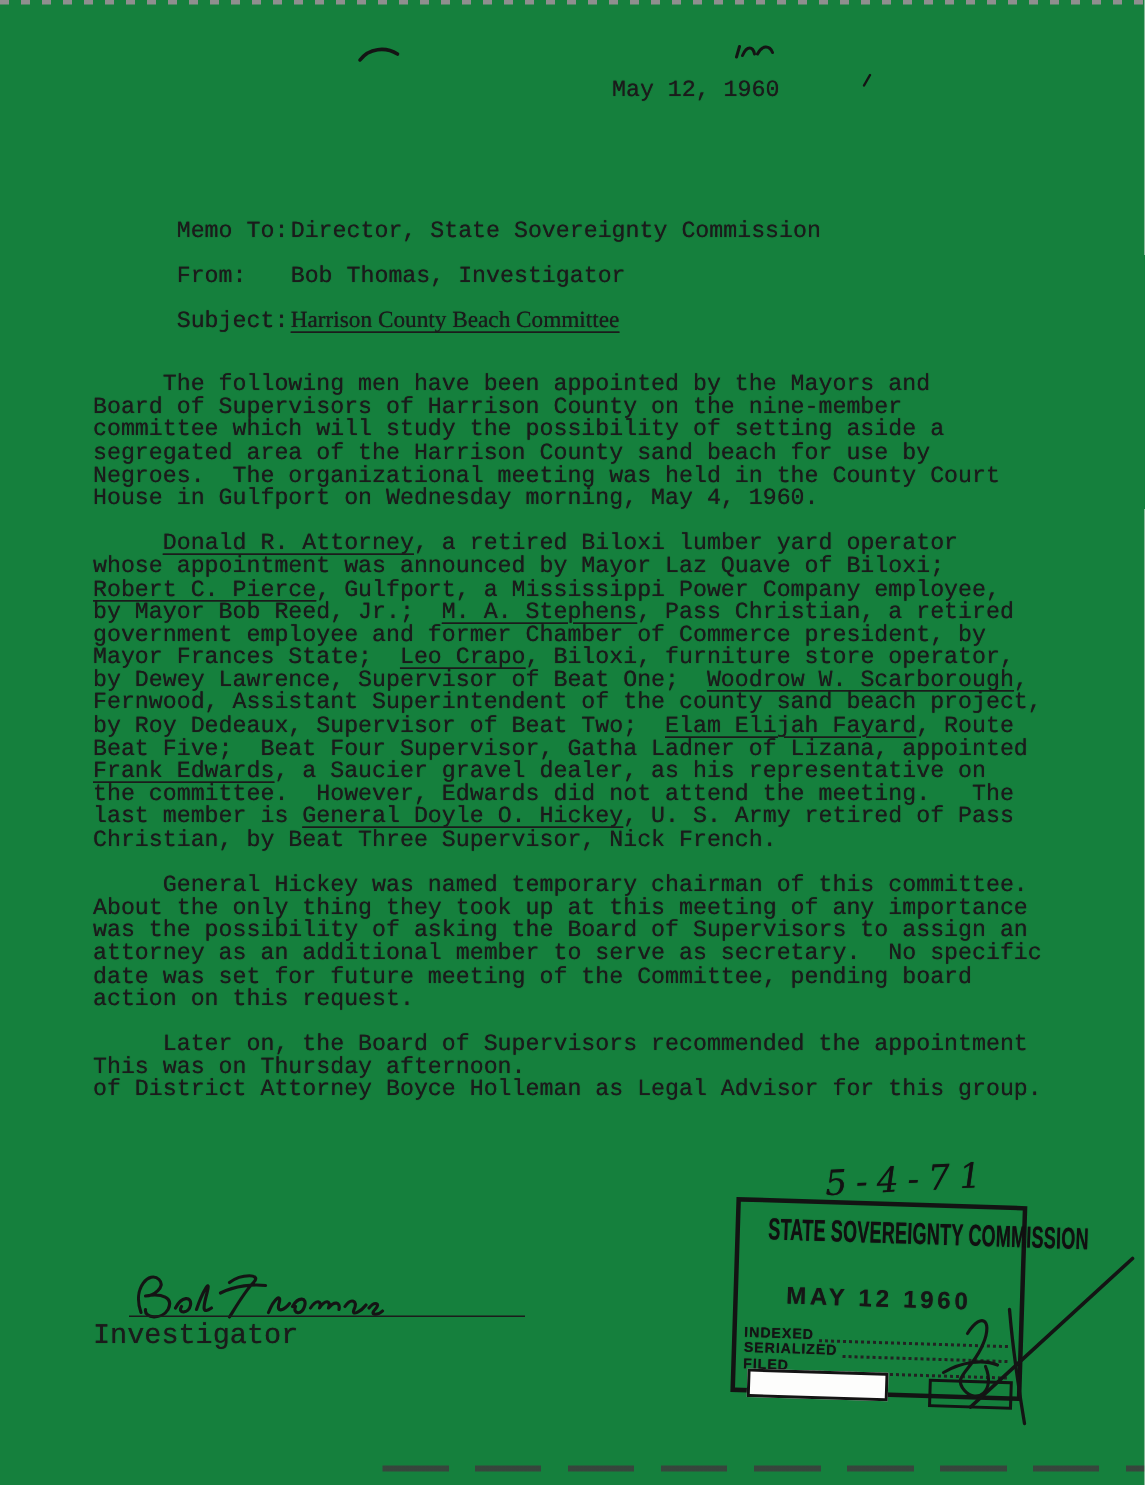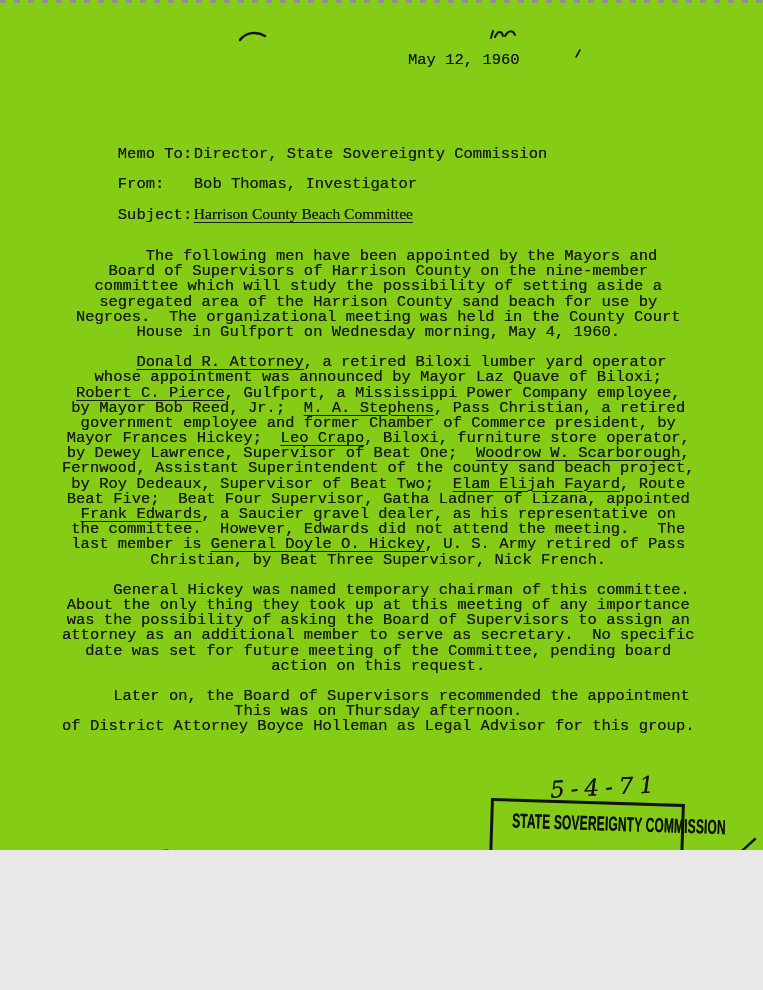--- a/index.html
+++ b/index.html
@@ -4,8 +4,8 @@
 <style>
   html,body { margin:0; padding:0; background:#e8e8e6; }
   .page {
-    position:relative; width:763px; height:850px; margin:0 auto;
-    background:#84cc16; overflow:hidden;
+    position:relative; width:763px; height:990px; margin:0 auto;
+    background:#15803d; overflow:hidden;
     font-family:"Liberation Mono","DejaVu Sans Mono",monospace;
     color:#1b1b1b;
   }

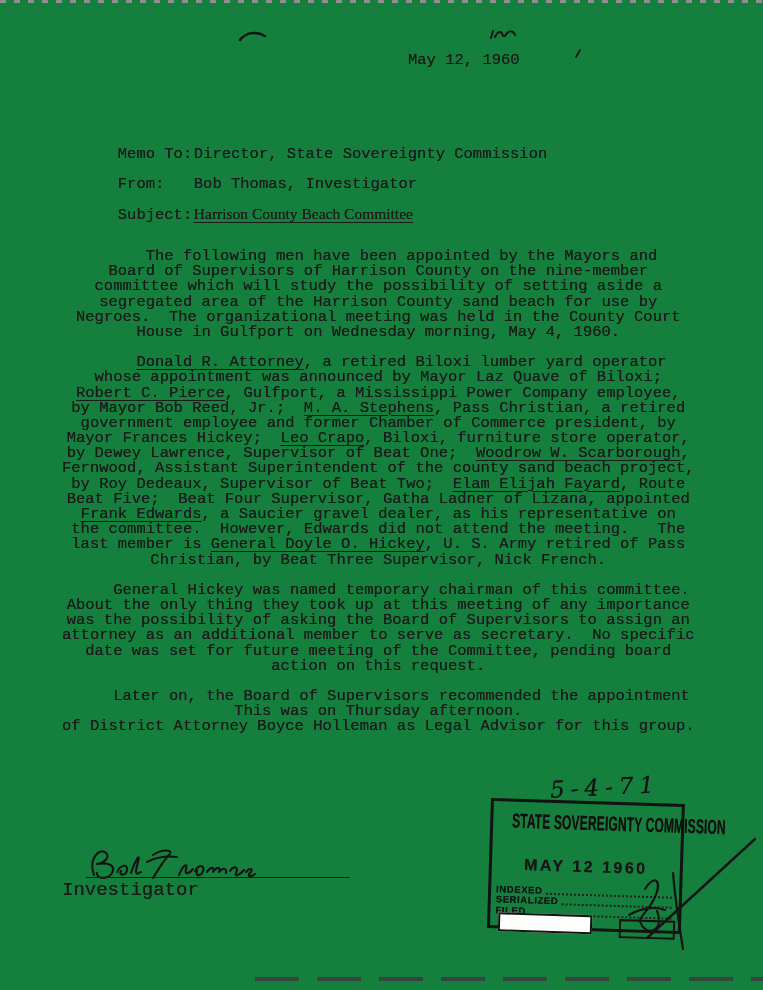--- a/index.html
+++ b/index.html
@@ -32,7 +32,7 @@
   }
 
   .memo-body { position:absolute; left:62px; top:249px; font-size:15.5px; }
-  .para { margin:0 0 15px 0;text-align:center; }
+  .para { margin:0 0 15px 0; }
   .tline { white-space:pre; line-height:15.2px; height:15.2px; }
   .u {
     text-decoration:underline; text-decoration-thickness:1.2px; text-underline-offset:2.5px;

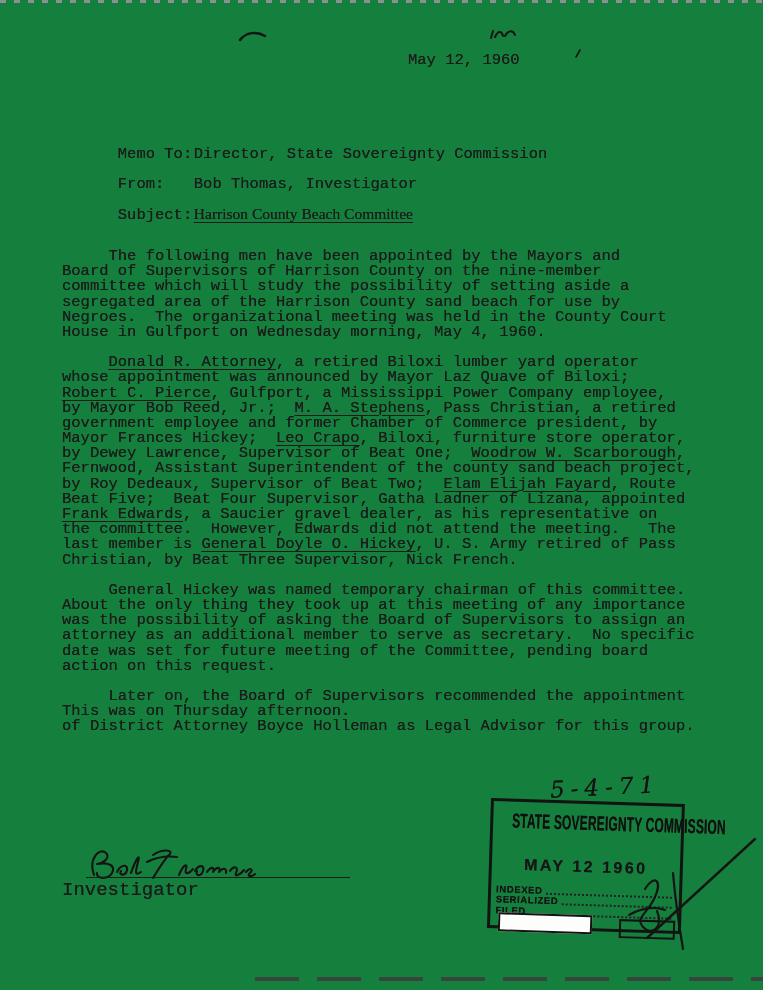--- a/index.html
+++ b/index.html
@@ -128,7 +128,7 @@
         <div class="tline"><span class="u">Robert C. Pierce</span><span>, Gulfport, a Mississippi Power Company employee,</span></div>
         <div class="tline"><span>by Mayor Bob Reed, Jr.;  </span><span class="u">M. A. Stephens</span><span>, Pass Christian, a retired</span></div>
         <div class="tline"><span>government employee and former Chamber of Commerce president, by</span></div>
-        <div class="tline"><span>Mayor Frances Hickey;  </span><span class="u">Leo Crapo</span><span>, Biloxi, furniture store operator,</span></div>
+        <div class="tline"><span>Mayor Frances State;  </span><span class="u">Leo Crapo</span><span>, Biloxi, furniture store operator,</span></div>
         <div class="tline"><span>by Dewey Lawrence, Supervisor of Beat One;  </span><span class="u">Woodrow W. Scarborough</span><span>,</span></div>
         <div class="tline"><span>Fernwood, Assistant Superintendent of the county sand beach project,</span></div>
         <div class="tline"><span>by Roy Dedeaux, Supervisor of Beat Two;  </span><span class="u">Elam Elijah Fayard</span><span>, Route</span></div>

